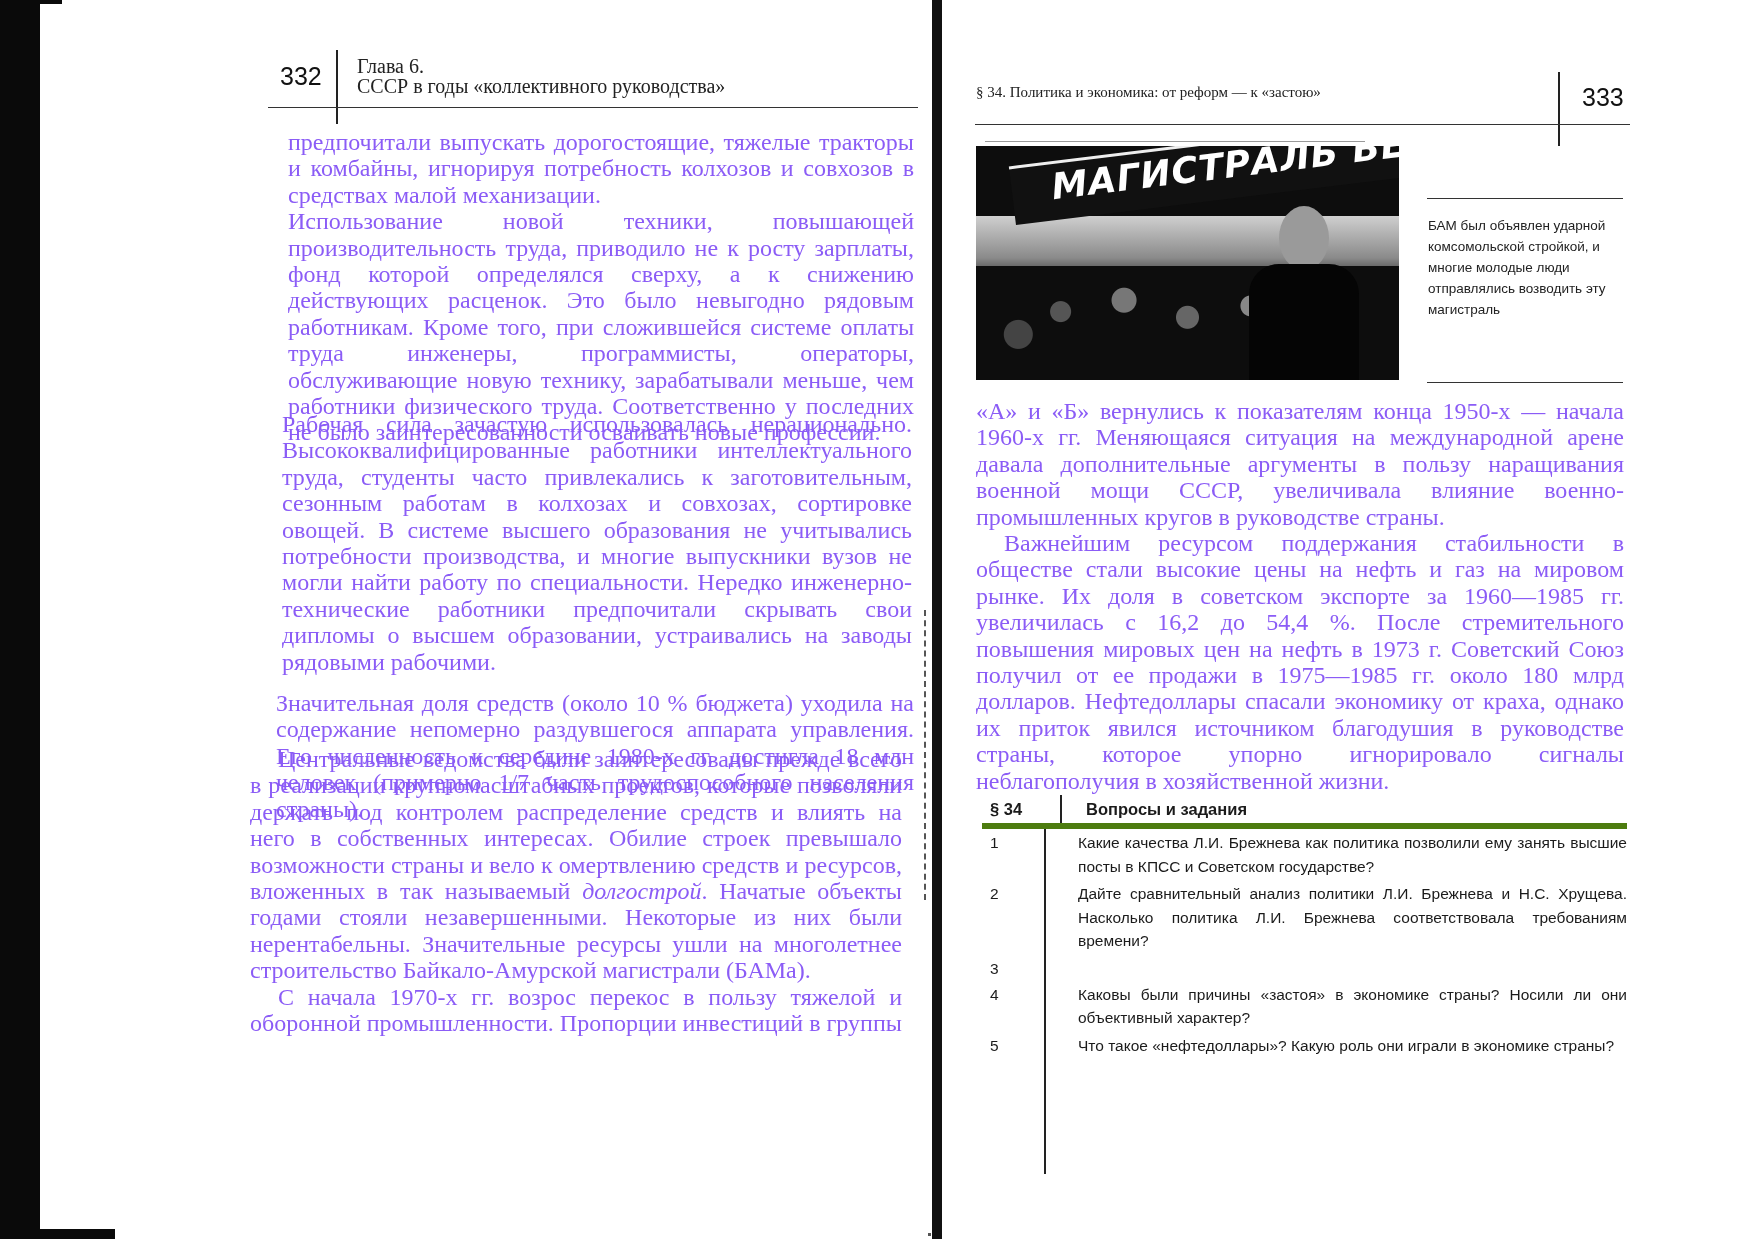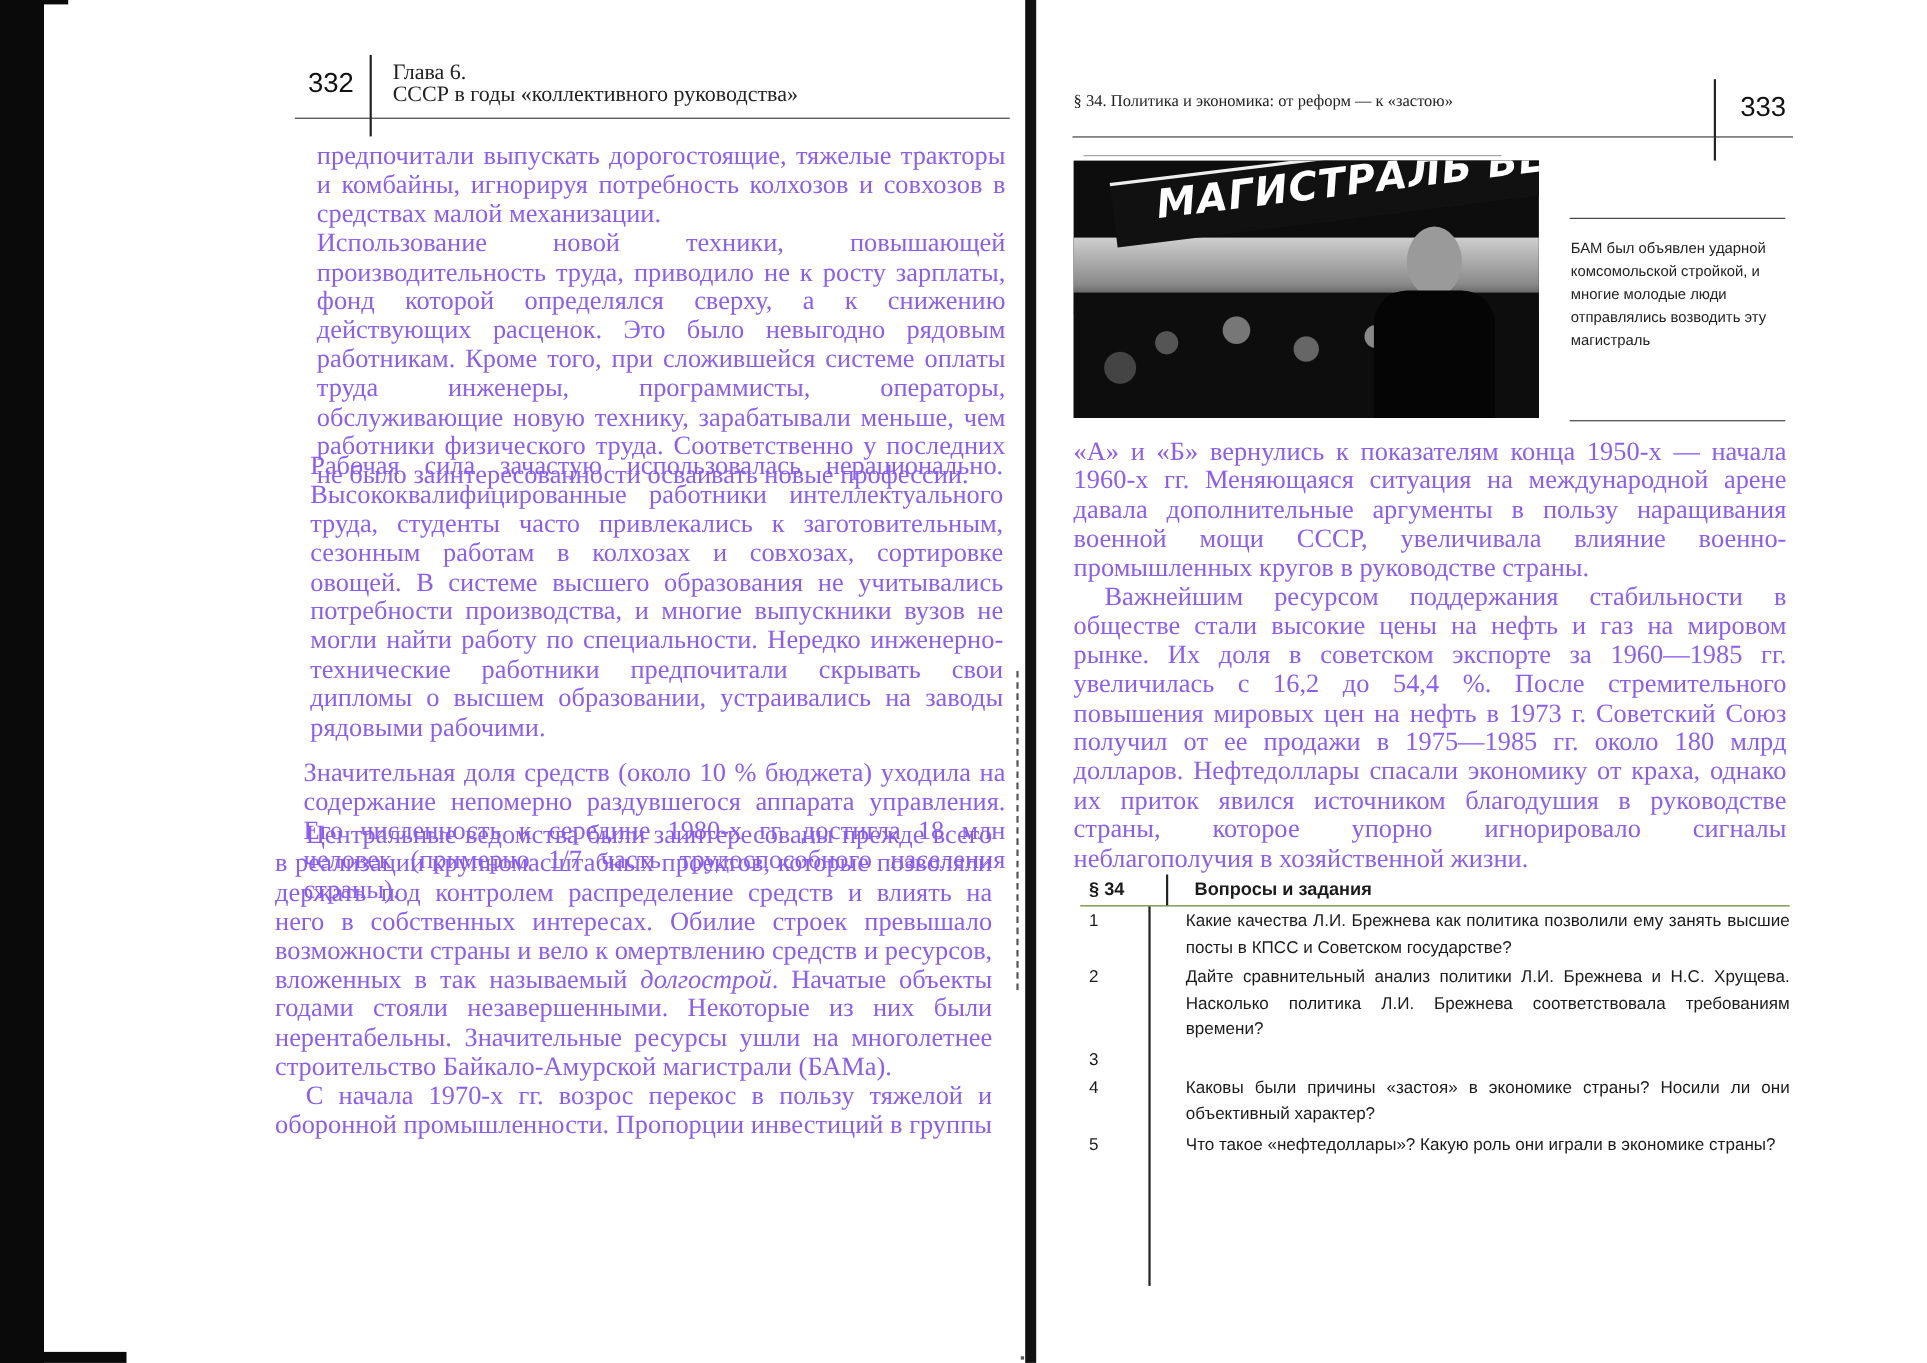--- a/index.html
+++ b/index.html
@@ -82,7 +82,7 @@
 
   
   .qa { position:absolute; left: 982px; top: 795px; width: 645px; font-family: "Liberation Sans", sans-serif; color:#1b1b1b; }
-  .qa-head { display:flex; font-weight: bold; font-size: 16.5px; height: 28px; align-items: center; border-bottom: 1px solid #4d7c0f; }
+  .qa-head { display:flex; font-weight: bold; font-size: 16.5px; height: 28px; align-items: center; border-bottom: 6px solid #4d7c0f; }
   .qa-num-col { width: 70px; padding-left: 8px; }
   .qa-sep { width: 2px; align-self: stretch; background:#222; margin-right: 24px; }
   .qa-body { position: relative; }

